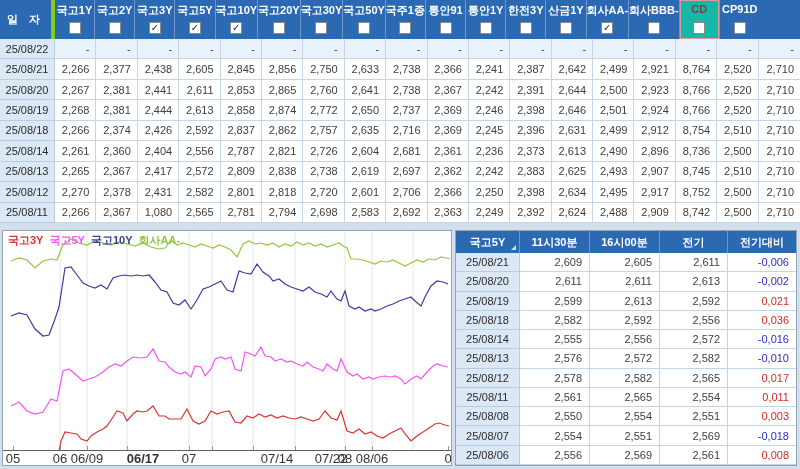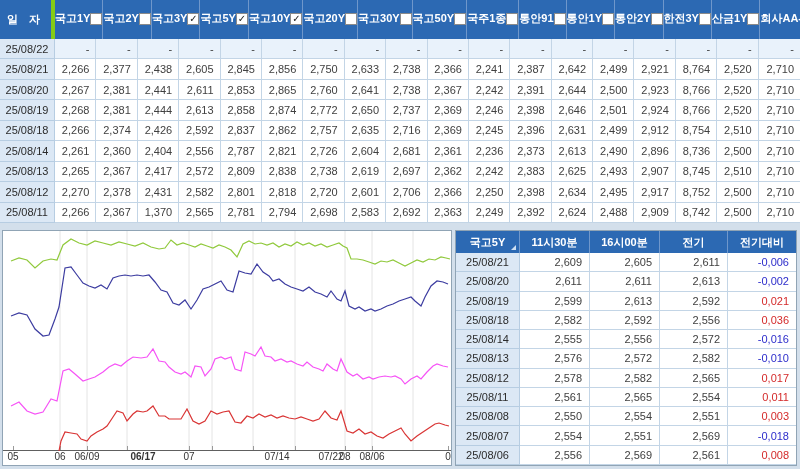--- a/index.html
+++ b/index.html
@@ -20,7 +20,7 @@
     border-right:4px solid #84cc16;
   }
   .col-hd{
-    position:relative;display:flex;align-items:center;
+    position:relative;display:flex;flex-direction:column;align-items:center;
     justify-content:space-between;padding:3px 0 5px 0;
     border-right:1px solid #6f97cb;box-sizing:border-box;
   }

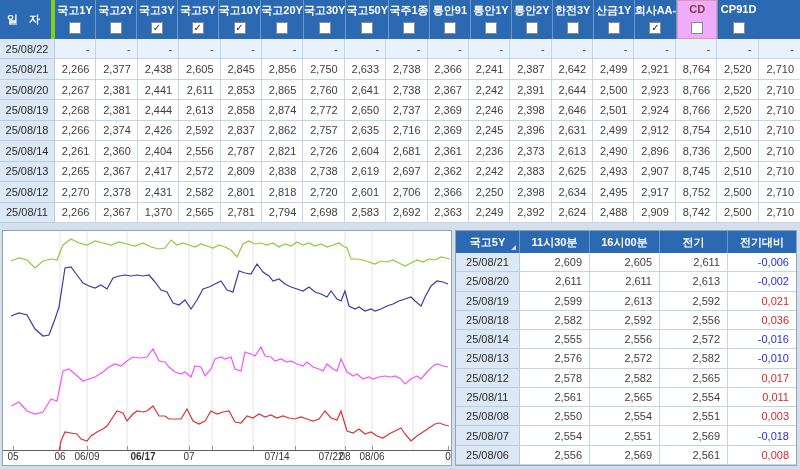--- a/index.html
+++ b/index.html
@@ -140,10 +140,6 @@
         </div>
         <div class="col-hd">
           <span class="lbl">통안1Y</span>
-          <div class="cbx"></div>
-        </div>
-        <div class="col-hd">
-          <span class="lbl">통안2Y</span>
           <div class="cbx"></div>
         </div>
         <div class="col-hd">

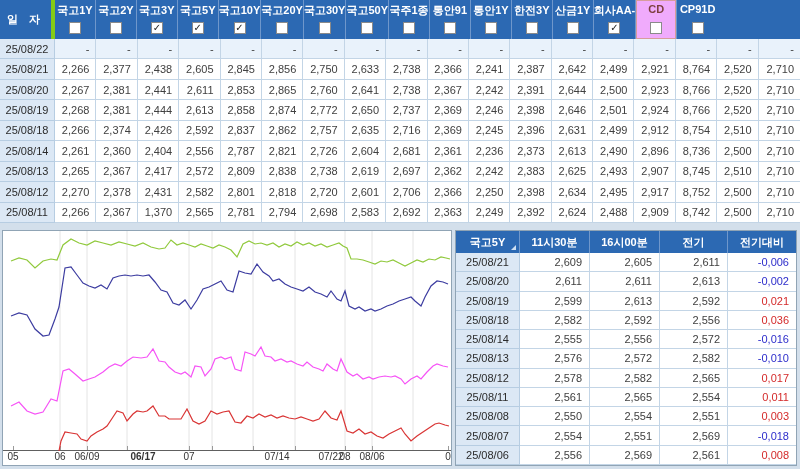--- a/index.html
+++ b/index.html
@@ -153,6 +153,10 @@
         <div class="col-hd">
           <span class="lbl">회사AA-</span>
           <div class="cbx">✓</div>
+        </div>
+        <div class="col-hd">
+          <span class="lbl">회사BBB-</span>
+          <div class="cbx"></div>
         </div>
         <div class="col-hd selected">
           <span class="lbl">CD</span>

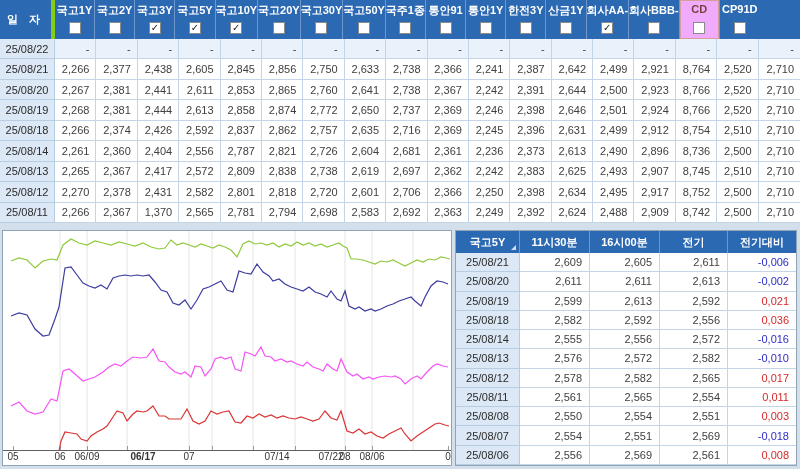--- a/index.html
+++ b/index.html
@@ -26,7 +26,7 @@
   }
   .col-hd:last-child{border-right:none;}
   .col-hd .lbl{color:#fff;font-weight:bold;font-size:11px;white-space:nowrap;}
-  .col-hd.selected{background:#f0abfc;box-shadow:inset 0 0 0 1px #d79c9c;}
+  .col-hd.selected{background:#14b8a6;box-shadow:inset 0 0 0 1px #d79c9c;}
   .col-hd.selected .lbl{color:#7d3f3f;}
   .cbx{
     width:12px;height:12px;background:#fff;border:1px solid #8a8a8a;

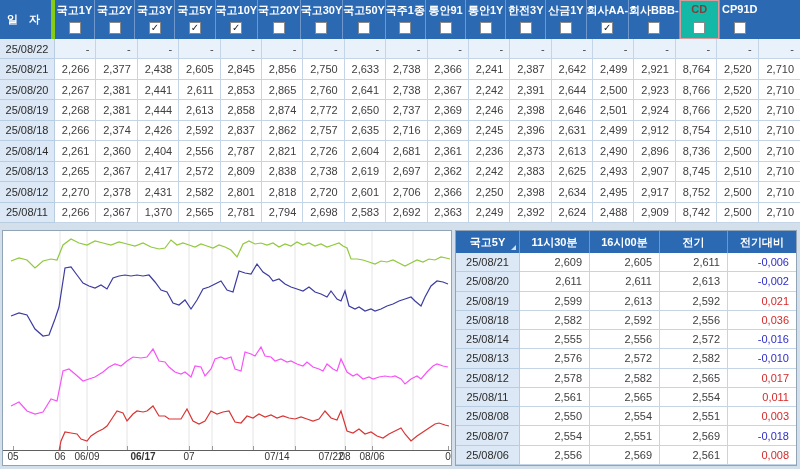--- a/index.html
+++ b/index.html
@@ -340,7 +340,7 @@
           <div class="cell datec">25/08/11</div>
           <div class="cell">2,266</div>
           <div class="cell">2,367</div>
-          <div class="cell">1,370</div>
+          <div class="cell">1,080</div>
           <div class="cell">2,565</div>
           <div class="cell">2,781</div>
           <div class="cell">2,794</div>

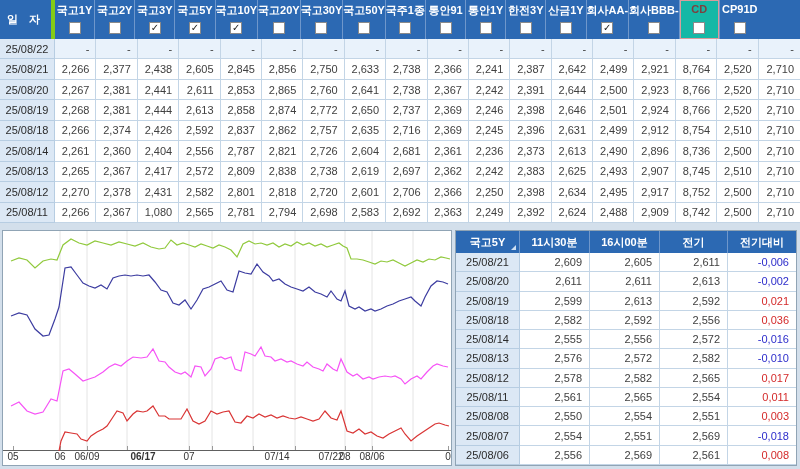--- a/index.html
+++ b/index.html
@@ -361,6 +361,7 @@
   </div>
 
   <div class="chart-panel">
+    <div class="legend" id="legend"><span style="color: rgb(217, 52, 52);">국고3Y</span><span style="color: rgb(246, 83, 246);">국고5Y</span><span style="color: rgb(60, 60, 160);">국고10Y</span><span style="color: rgb(144, 201, 60);">회사AA-</span></div>
     <svg id="chart-svg" width="448" height="221">
         <line x1="57" x2="57" y1="0" y2="219" stroke="#e4e4e4" stroke-width="1"></line>
         <line x1="84" x2="84" y1="0" y2="219" stroke="#e4e4e4" stroke-width="1"></line>

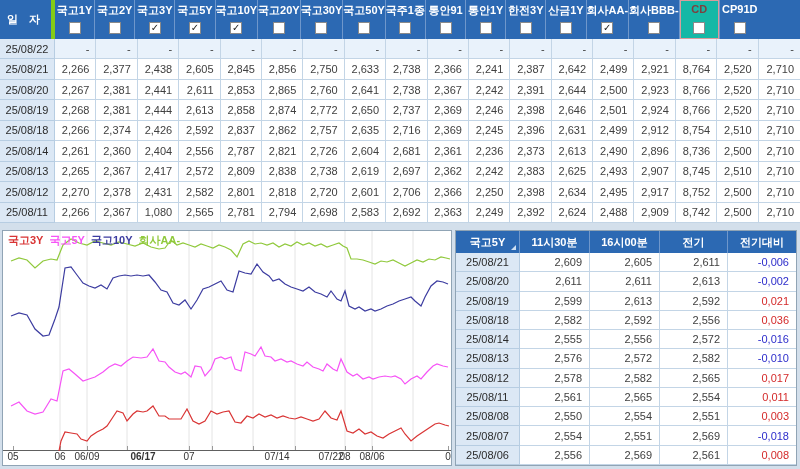--- a/index.html
+++ b/index.html
@@ -56,7 +56,7 @@
   .legend{position:absolute;left:5px;top:2px;z-index:3;font-weight:bold;font-size:11px;white-space:nowrap;}
   .legend span{margin-right:6px;}
   #chart-svg{position:absolute;left:0;top:0;}
-  .x-labels{position:absolute;left:0;bottom:1px;width:412px;height:13px;font-size:10px;color:#333;}
+  .x-labels{position:absolute;left:0;bottom:1px;width:412px;height:13px;font-size:13px;color:#333;}
   .x-labels span{position:absolute;top:0;transform:translateX(-50%);white-space:nowrap;}
   
   .detail-table{

